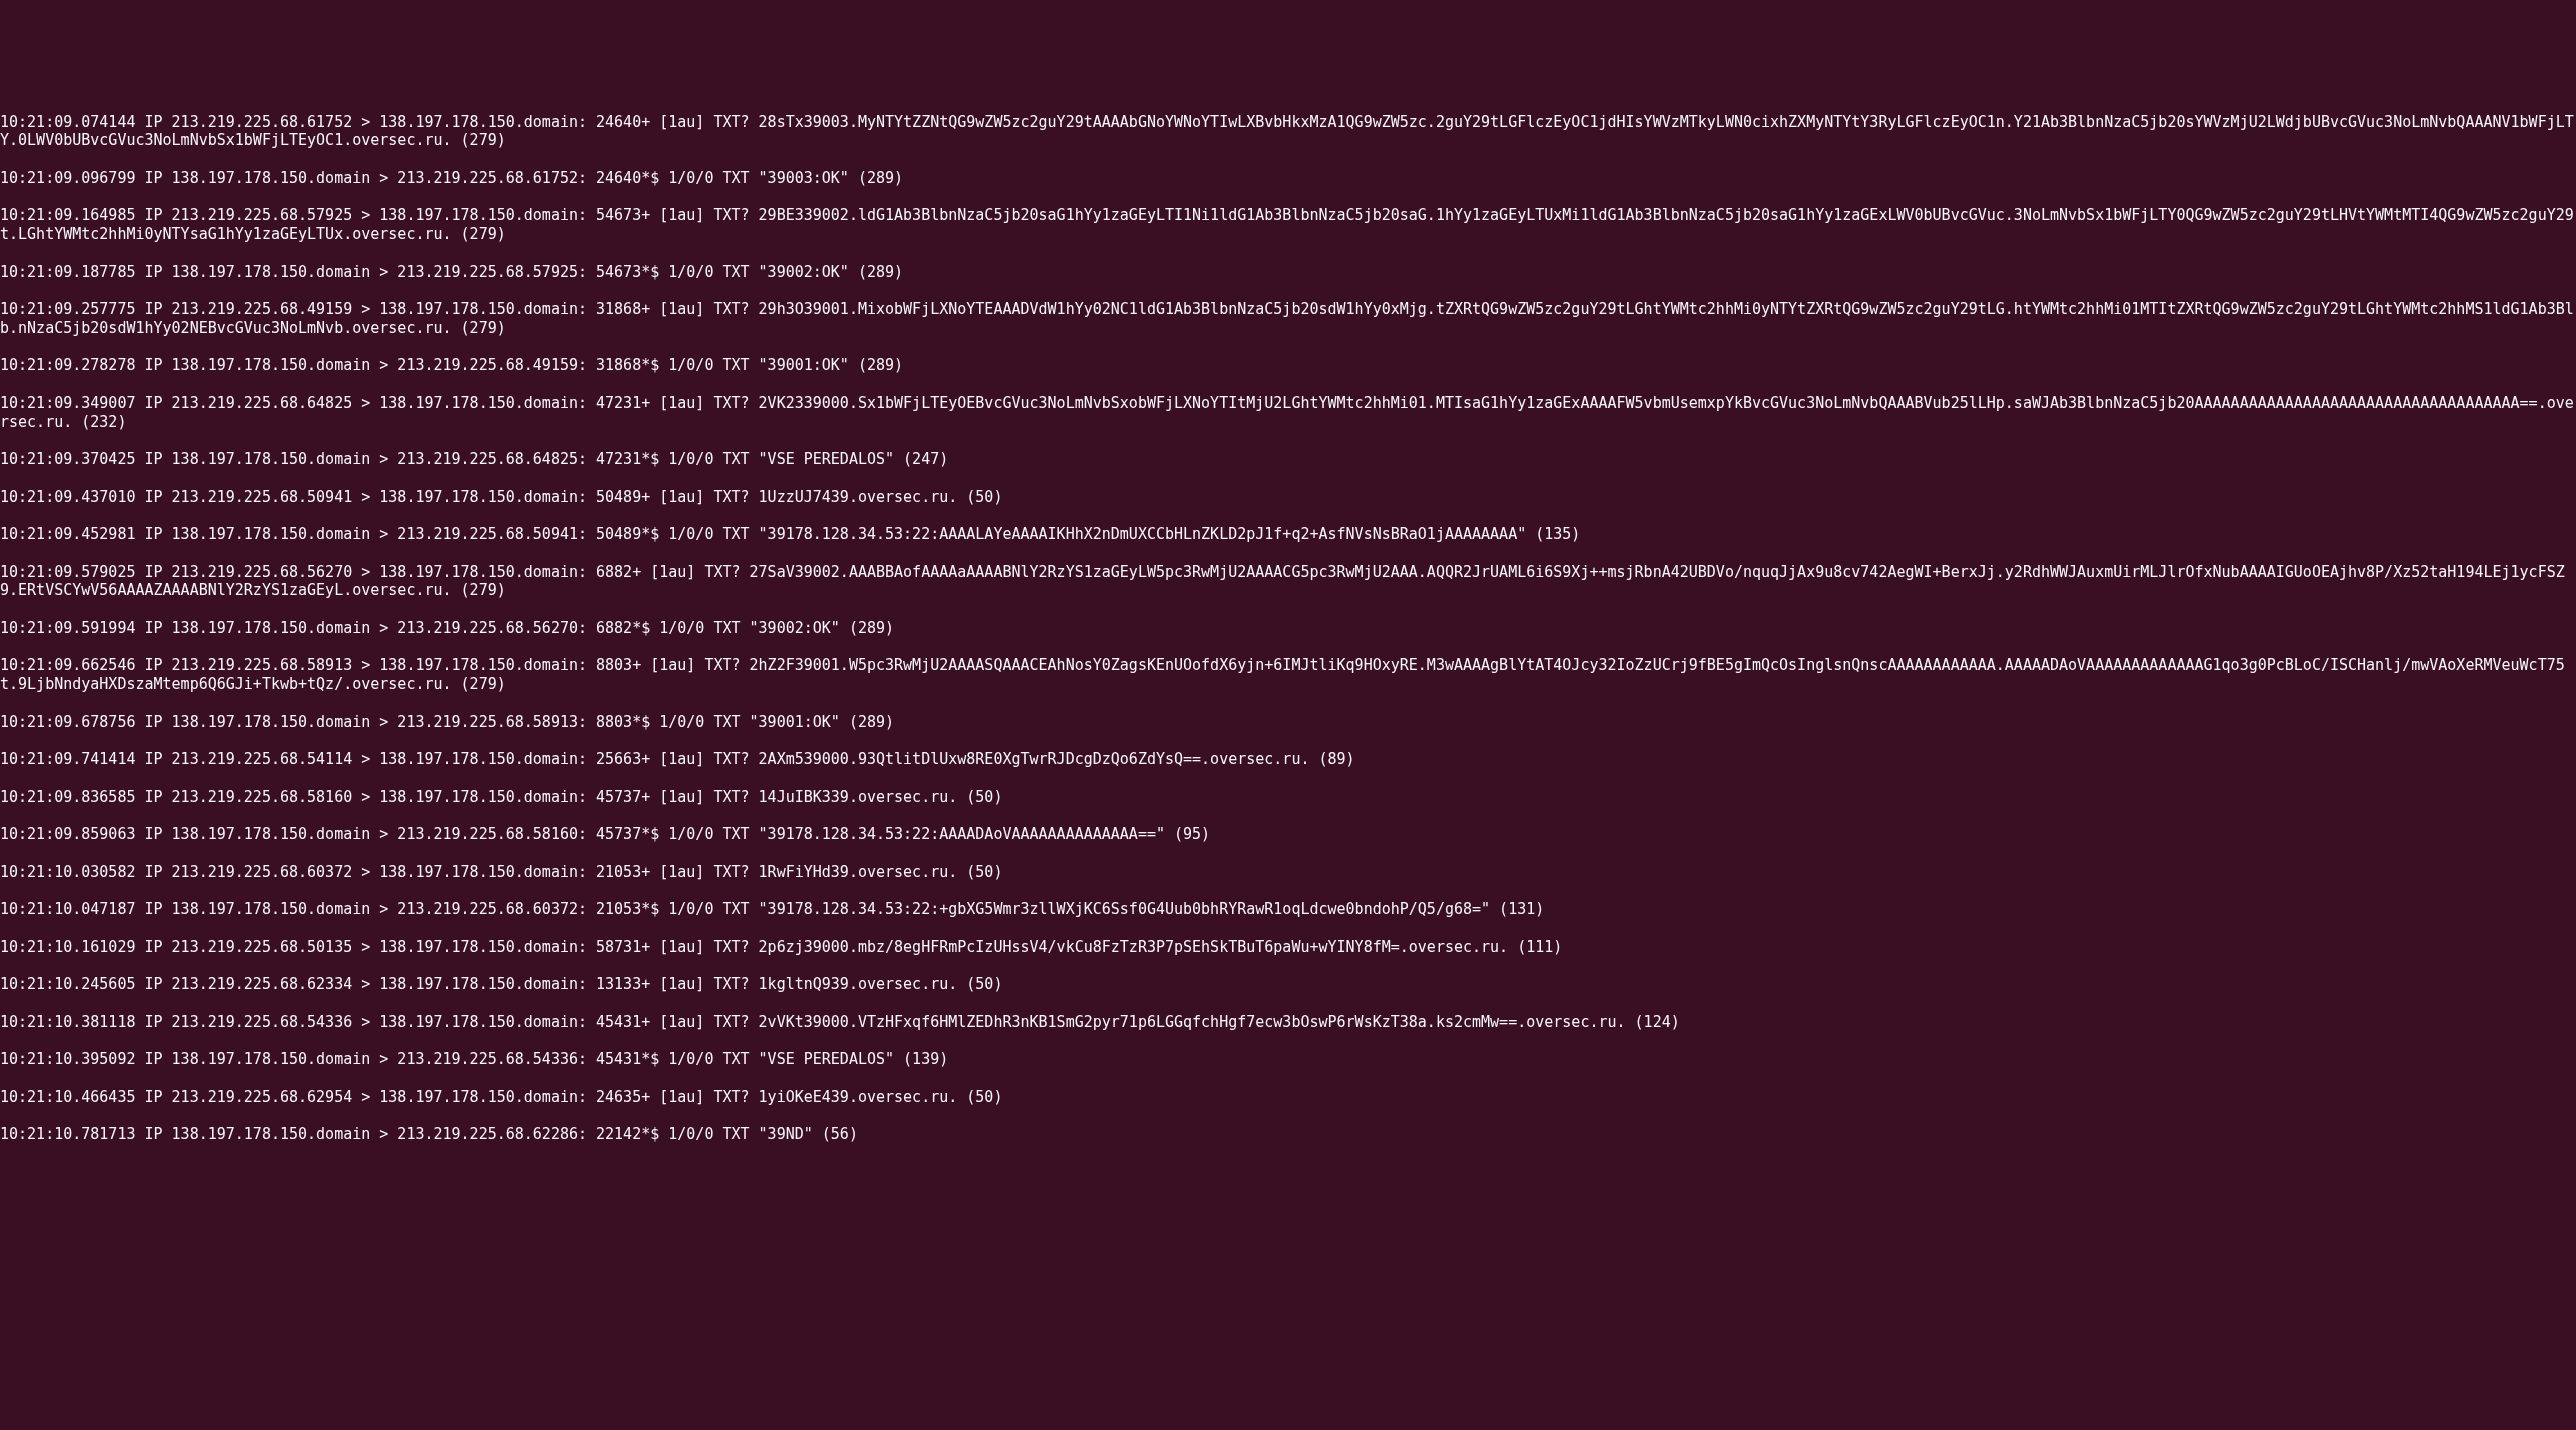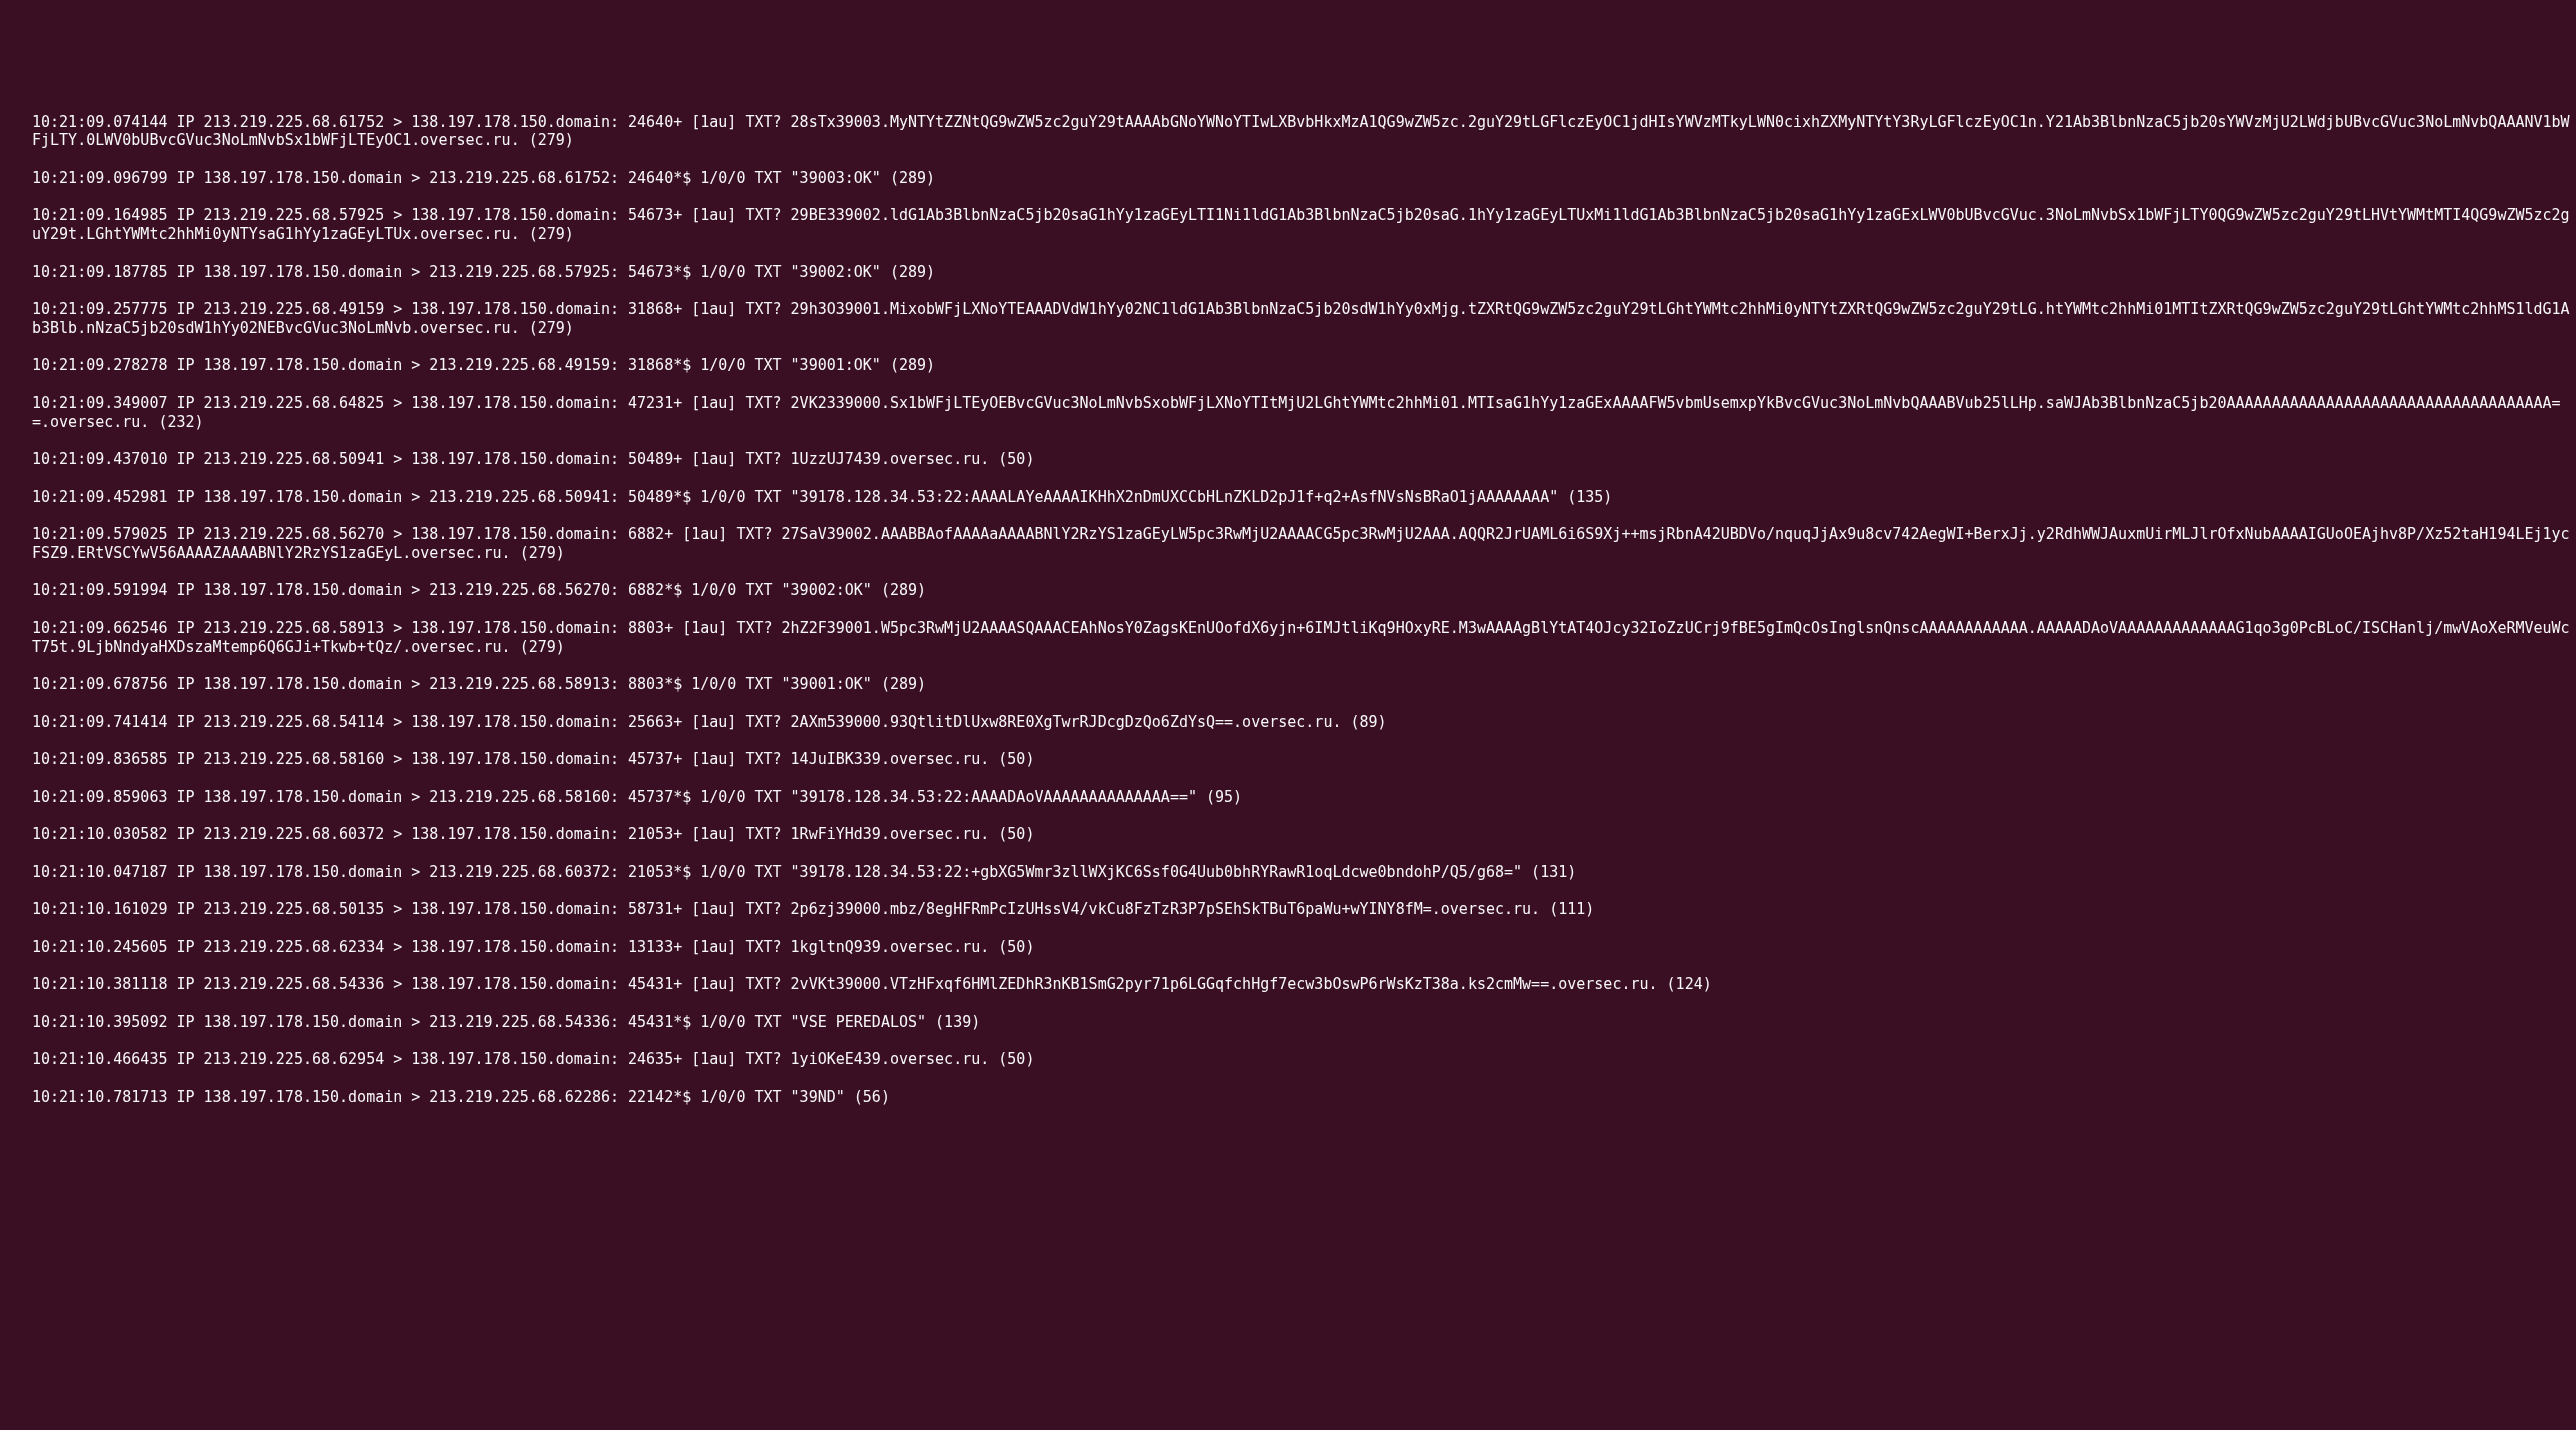--- a/index.html
+++ b/index.html
@@ -18,7 +18,6 @@
   }
   .log-line {
     display: block;
-    margin-left: 32px;
   }
 </style>
 </head>

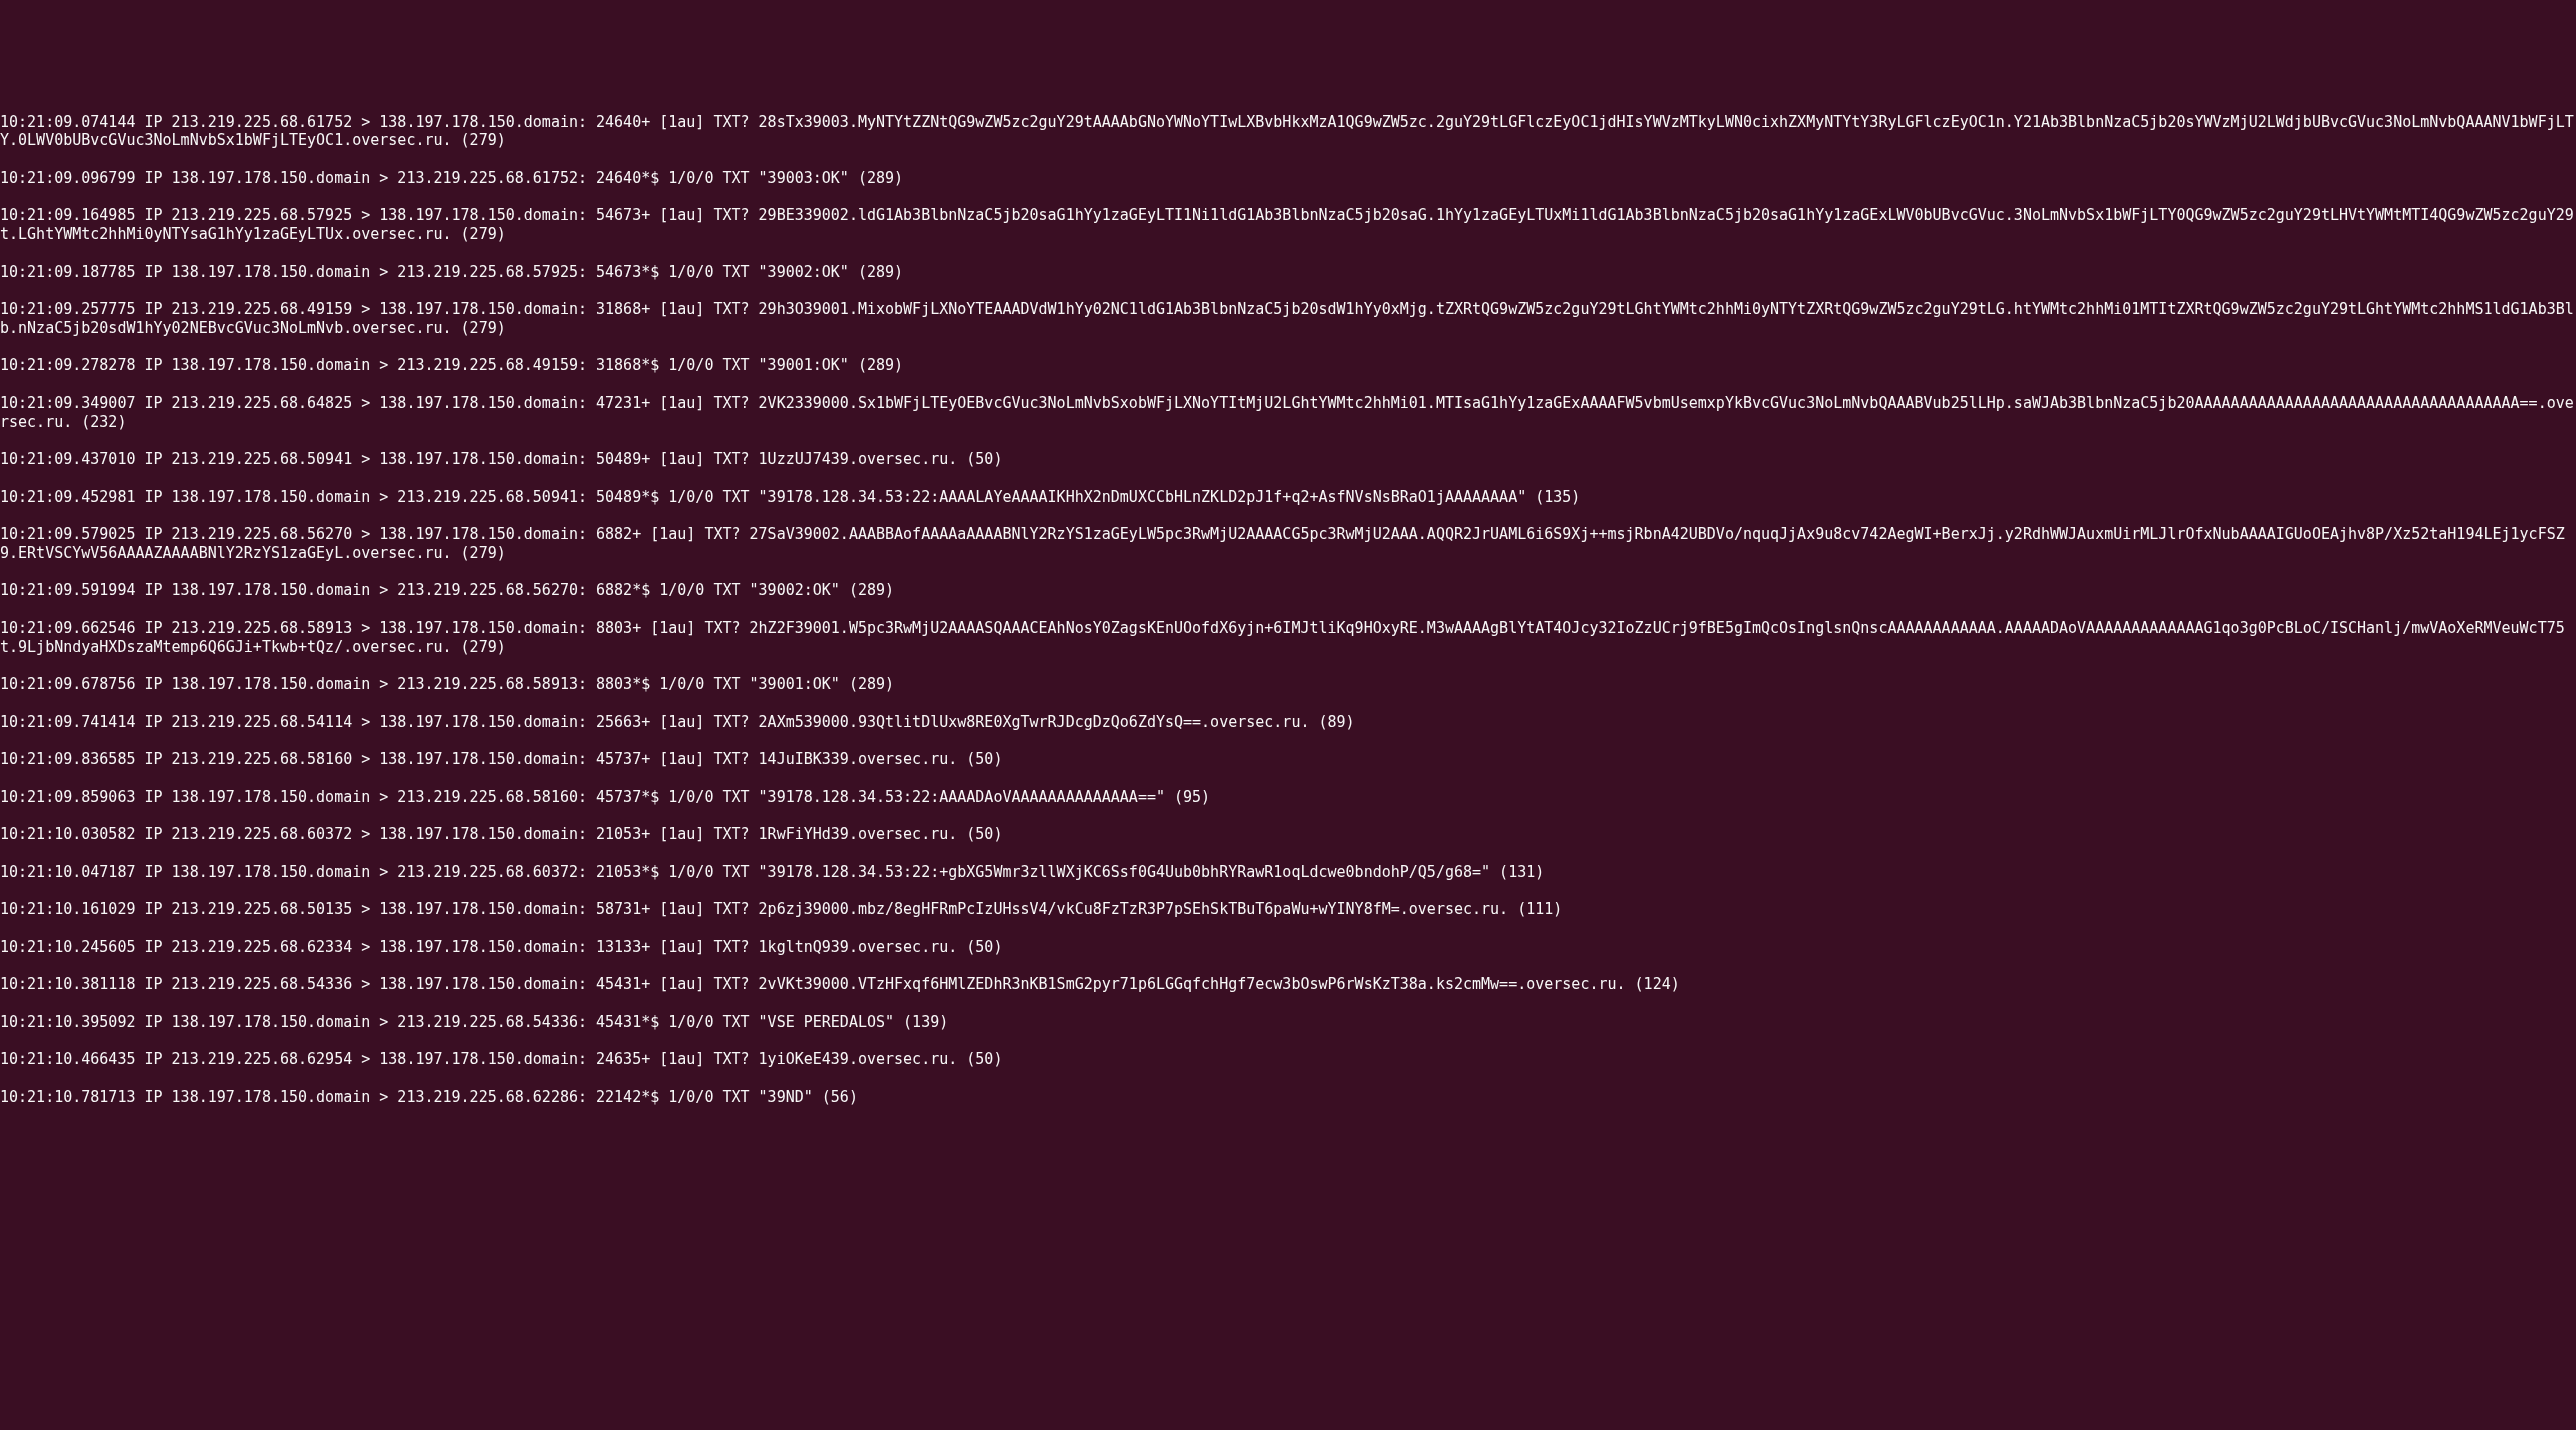--- a/index.html
+++ b/index.html
@@ -33,6 +33,7 @@
 <span class="log-line">10:21:09.257775 IP 213.219.225.68.49159 &gt; 138.197.178.150.domain: 31868+ [1au] TXT? 29h3O39001.MixobWFjLXNoYTEAAADVdW1hYy02NC1ldG1Ab3BlbnNzaC5jb20sdW1hYy0xMjg.tZXRtQG9wZW5zc2guY29tLGhtYWMtc2hhMi0yNTYtZXRtQG9wZW5zc2guY29tLG.htYWMtc2hhMi01MTItZXRtQG9wZW5zc2guY29tLGhtYWMtc2hhMS1ldG1Ab3Blb.nNzaC5jb20sdW1hYy02NEBvcGVuc3NoLmNvb.oversec.ru. (279)</span>
 <span class="log-line">10:21:09.278278 IP 138.197.178.150.domain &gt; 213.219.225.68.49159: 31868*$ 1/0/0 TXT "39001:OK" (289)</span>
 <span class="log-line">10:21:09.349007 IP 213.219.225.68.64825 &gt; 138.197.178.150.domain: 47231+ [1au] TXT? 2VK2339000.Sx1bWFjLTEyOEBvcGVuc3NoLmNvbSxobWFjLXNoYTItMjU2LGhtYWMtc2hhMi01.MTIsaG1hYy1zaGExAAAAFW5vbmUsemxpYkBvcGVuc3NoLmNvbQAAABVub25lLHp.saWJAb3BlbnNzaC5jb20AAAAAAAAAAAAAAAAAAAAAAAAAAAAAAAAAAAA==.oversec.ru. (232)</span>
+<span class="log-line">10:21:09.370425 IP 138.197.178.150.domain &gt; 213.219.225.68.64825: 47231*$ 1/0/0 TXT "VSE PEREDALOS" (247)</span>
 <span class="log-line">10:21:09.437010 IP 213.219.225.68.50941 &gt; 138.197.178.150.domain: 50489+ [1au] TXT? 1UzzUJ7439.oversec.ru. (50)</span>
 <span class="log-line">10:21:09.452981 IP 138.197.178.150.domain &gt; 213.219.225.68.50941: 50489*$ 1/0/0 TXT "39178.128.34.53:22:AAAALAYeAAAAIKHhX2nDmUXCCbHLnZKLD2pJ1f+q2+AsfNVsNsBRaO1jAAAAAAAA" (135)</span>
 <span class="log-line">10:21:09.579025 IP 213.219.225.68.56270 &gt; 138.197.178.150.domain: 6882+ [1au] TXT? 27SaV39002.AAABBAofAAAAaAAAABNlY2RzYS1zaGEyLW5pc3RwMjU2AAAACG5pc3RwMjU2AAA.AQQR2JrUAML6i6S9Xj++msjRbnA42UBDVo/nquqJjAx9u8cv742AegWI+BerxJj.y2RdhWWJAuxmUirMLJlrOfxNubAAAAIGUoOEAjhv8P/Xz52taH194LEj1ycFSZ9.ERtVSCYwV56AAAAZAAAABNlY2RzYS1zaGEyL.oversec.ru. (279)</span>

